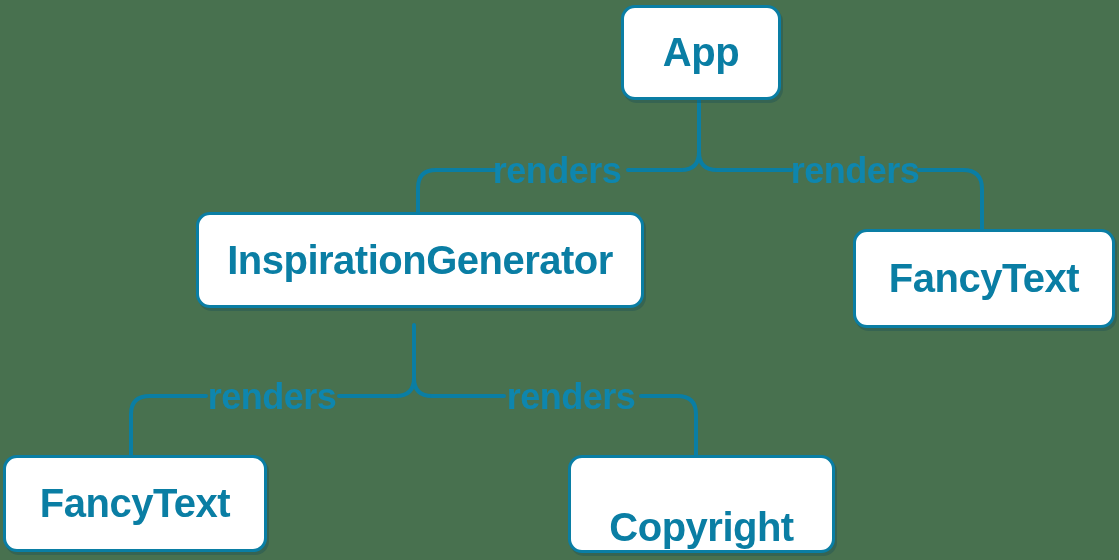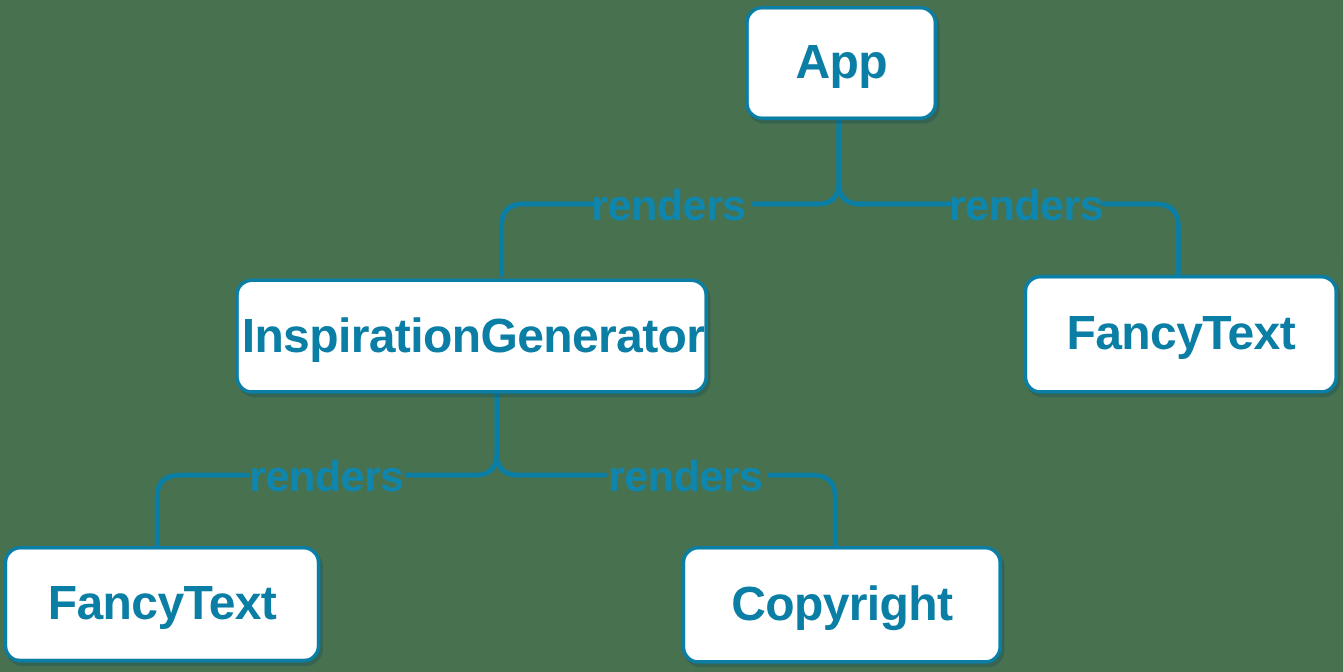--- a/index.html
+++ b/index.html
@@ -45,7 +45,7 @@
     box-shadow: 2px 3px 0 rgba(13, 70, 90, 0.30);
   }
   #node-app            { left: 621px; top: 5px;   width: 160px; height: 95px; }
-  #node-inspiration    { left: 196px; top: 232px; width: 394px; height: 96px; justify-content: flex-end; }
+  #node-inspiration    { left: 196px; top: 212px; width: 448px; height: 96px; }
   #node-fancy-right    { left: 853px; top: 229px; width: 262px; height: 99px; }
   #node-fancy-left     { left: 3px;   top: 455px; width: 264px; height: 97px; }
   #node-copyright      { left: 568px; top: 455px; width: 267px; height: 98px; }

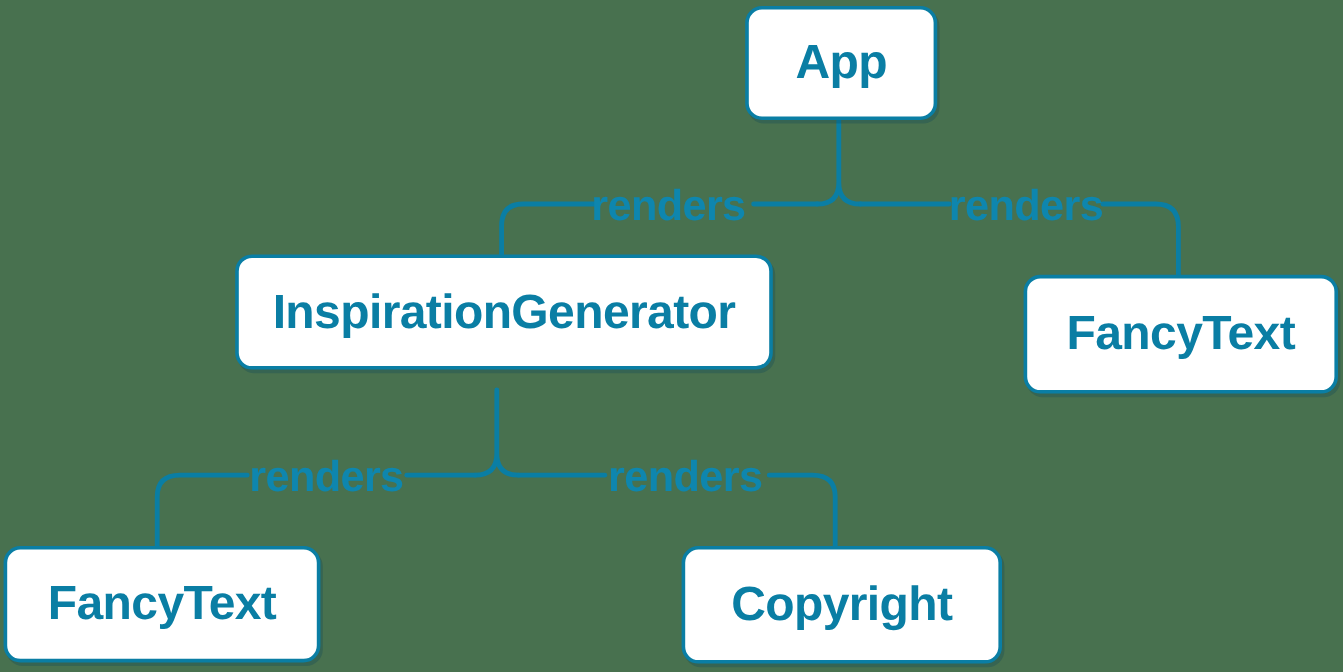--- a/index.html
+++ b/index.html
@@ -48,7 +48,7 @@
   #node-inspiration    { left: 196px; top: 212px; width: 448px; height: 96px; }
   #node-fancy-right    { left: 853px; top: 229px; width: 262px; height: 99px; }
   #node-fancy-left     { left: 3px;   top: 455px; width: 264px; height: 97px; }
-  #node-copyright      { left: 568px; top: 455px; width: 267px; height: 98px; }
+  #node-copyright      { left: 568px; top: 455px; width: 267px; height: 98px; align-items: flex-end; }
   .edge-label {
     position: absolute;
     transform: translate(-50%, -50%);

